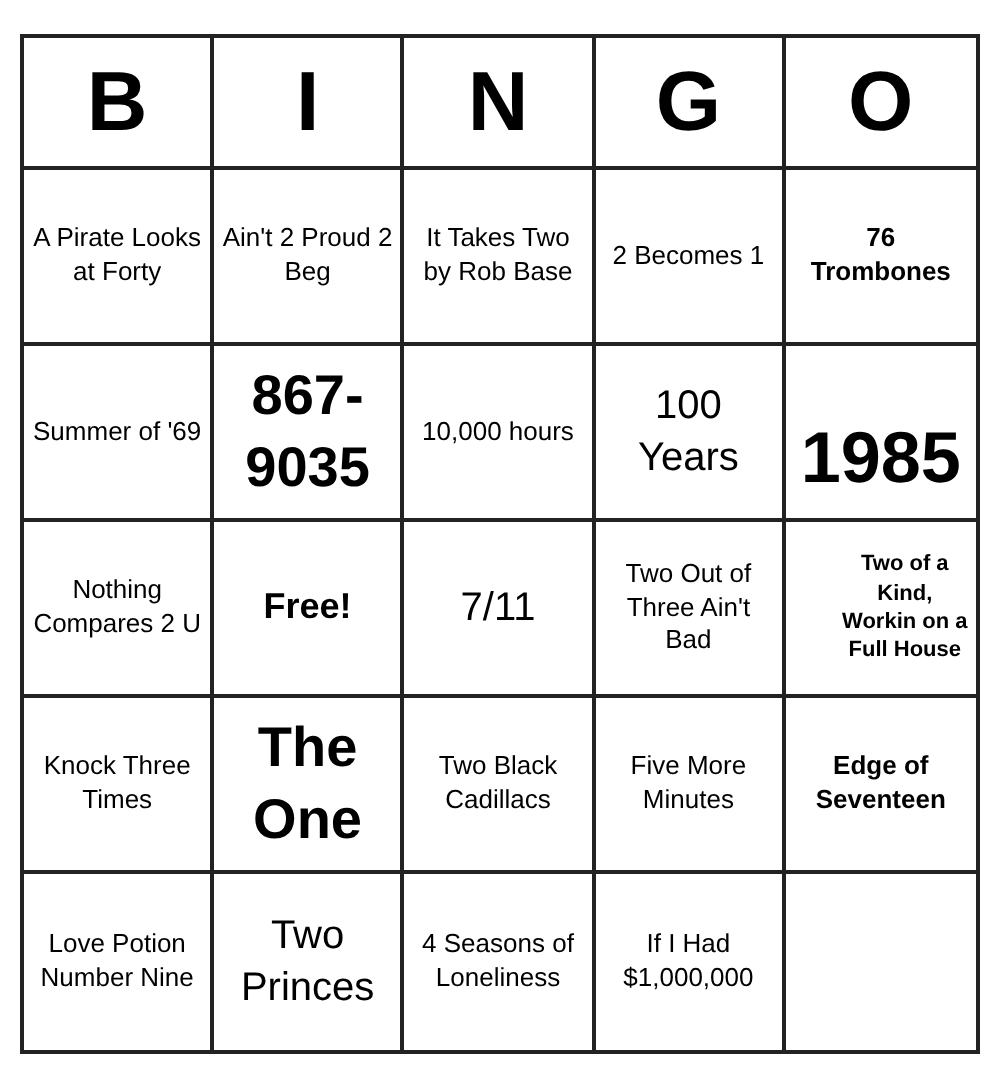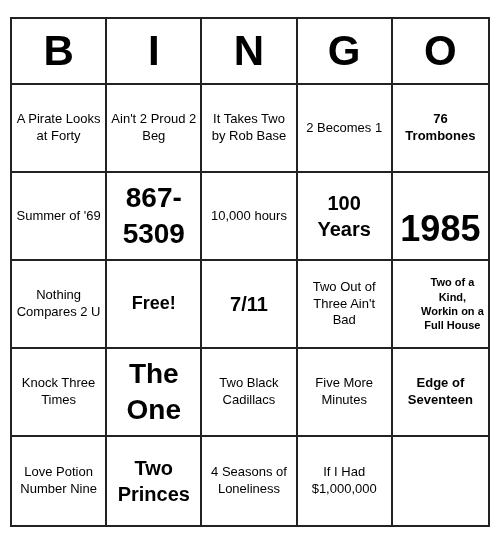--- a/index.html
+++ b/index.html
@@ -106,7 +106,7 @@
         <span>Summer of '69</span>
       </div>
       <div class="bingo-cell large-text">
-        <span>867-5309</span>
+        <span>867-9035</span>
       </div>
       <div class="bingo-cell">
         <span>10,000 hours</span>

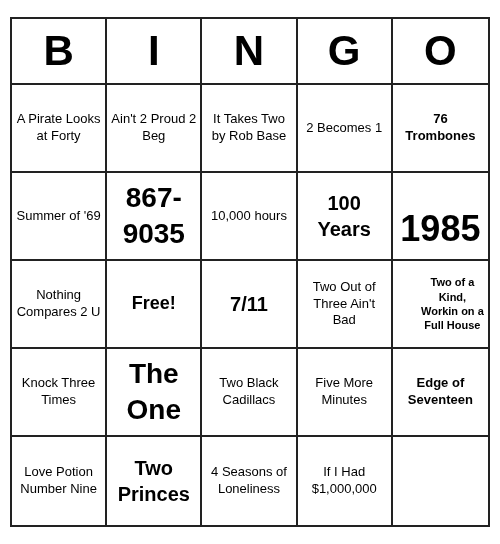--- a/index.html
+++ b/index.html
@@ -63,7 +63,7 @@
     }
     .bingo-cell.medium-text {
       font-size: 20px;
-      font-weight: bold;
+      font-weight: normal;
     }
     .bingo-cell.free {
       font-size: 18px;

